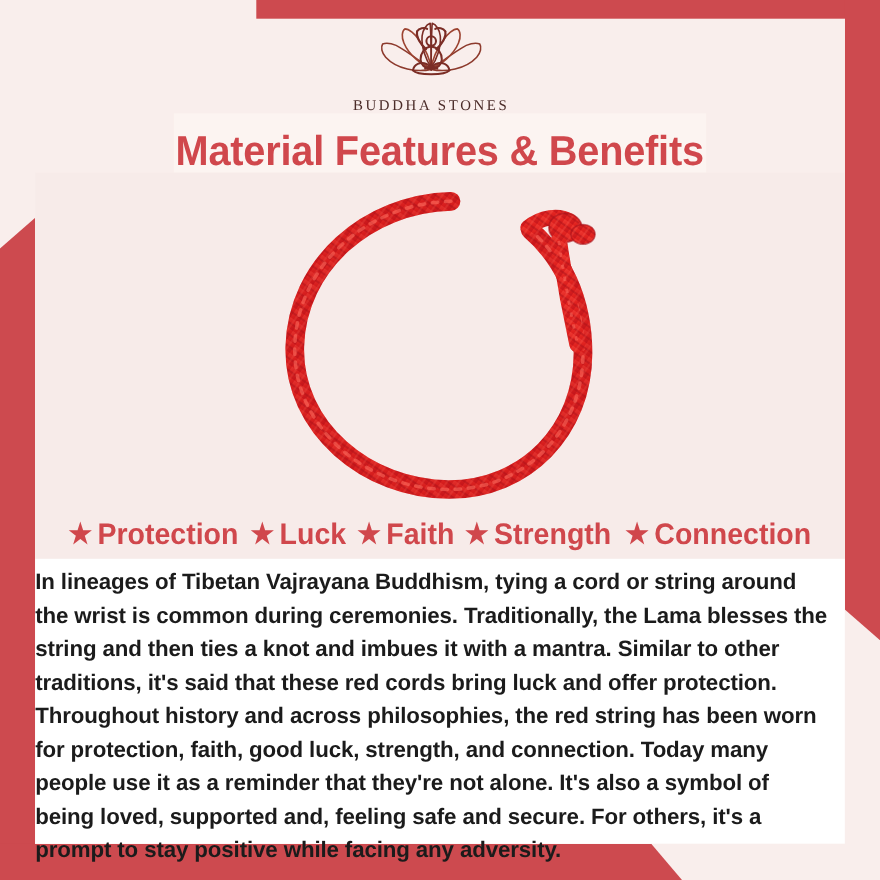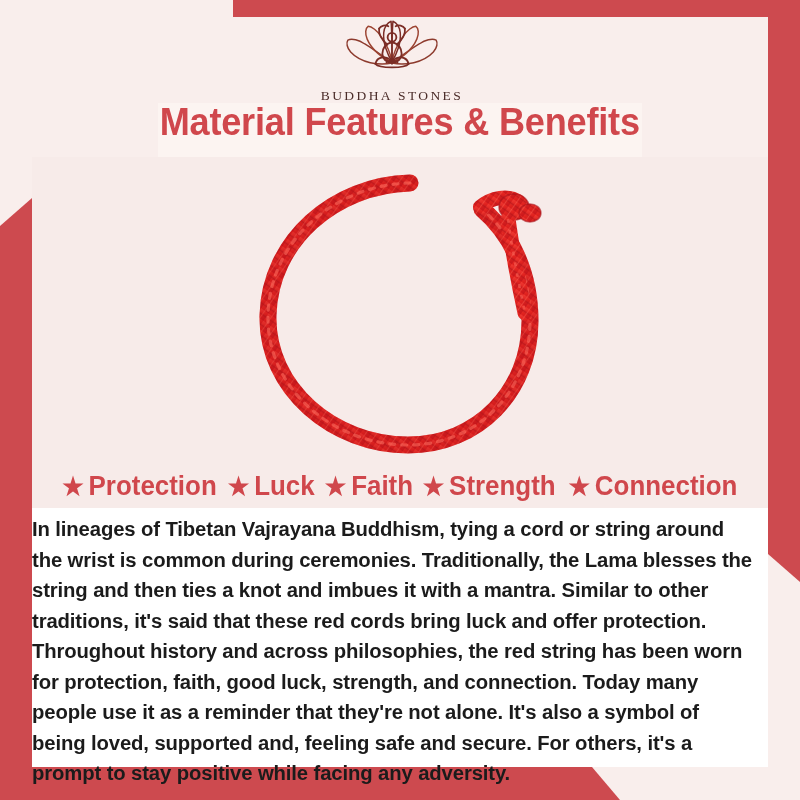--- a/index.html
+++ b/index.html
@@ -94,7 +94,7 @@
     height: 54px;
     background: #fcf4f1;
     display: flex;
-    align-items: flex-start;
+    align-items: flex-end;
     justify-content: center;
   }
   .title-text {

